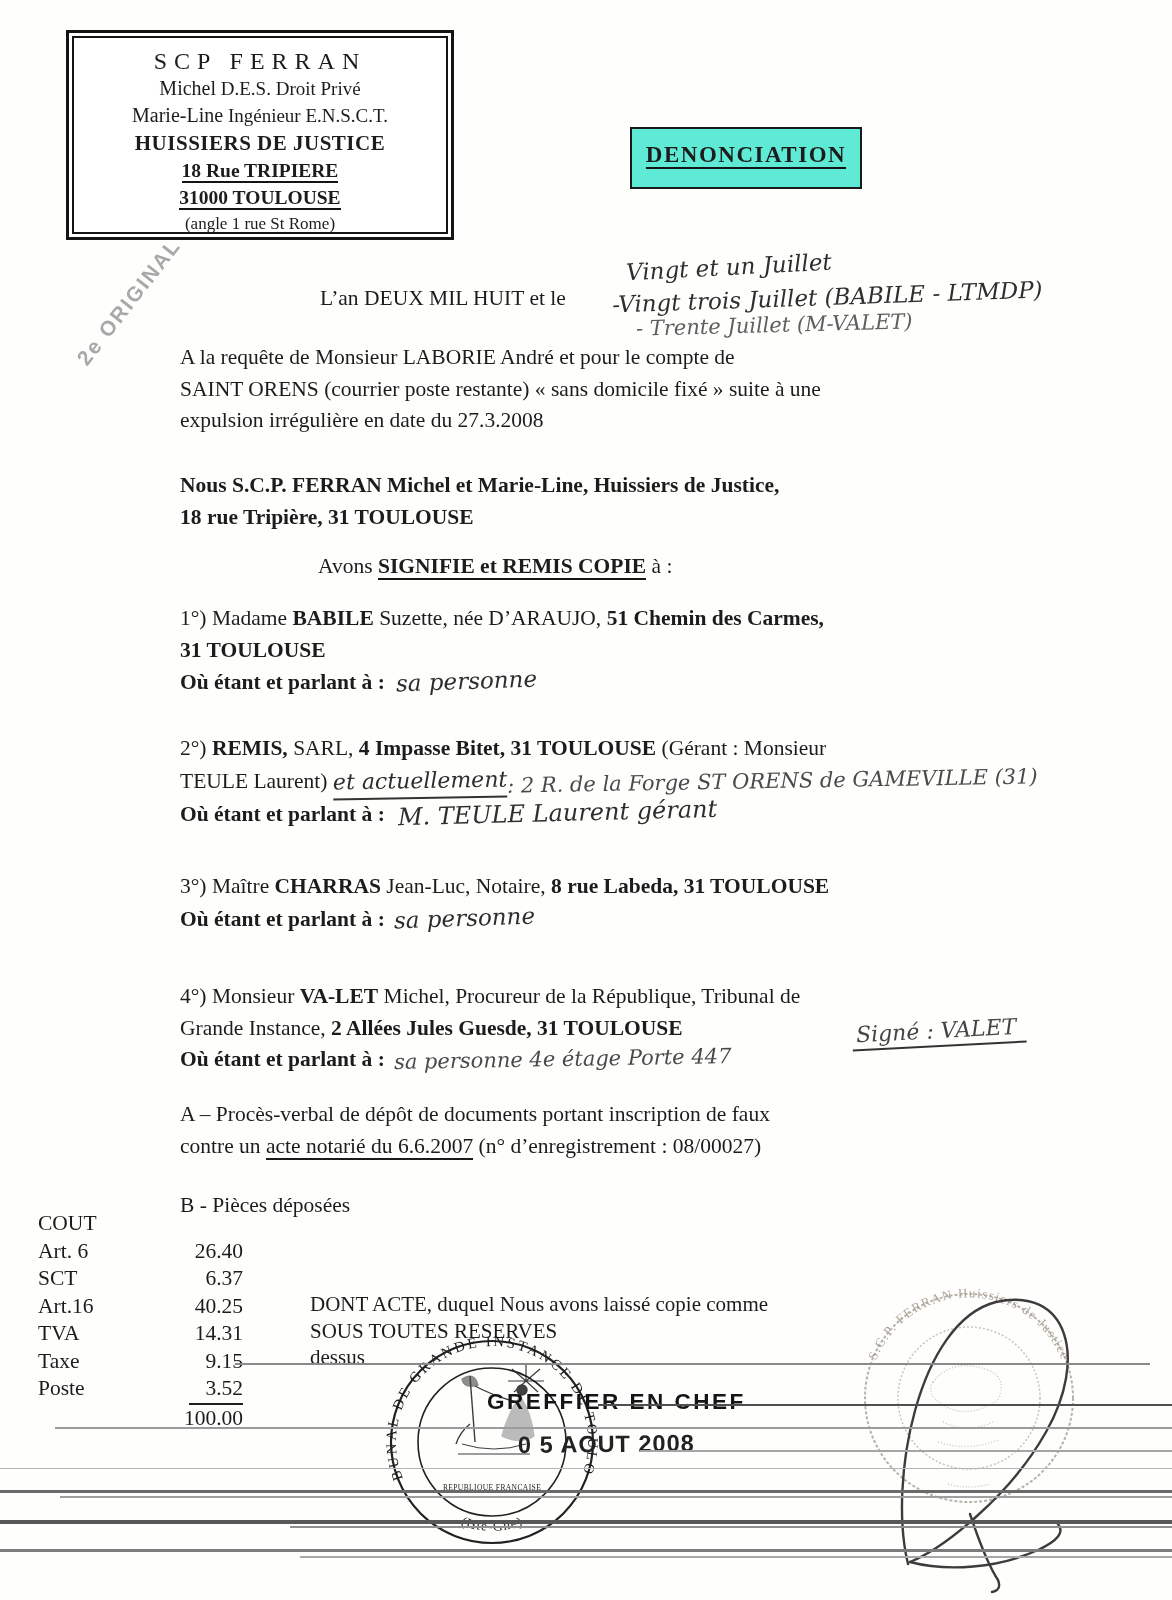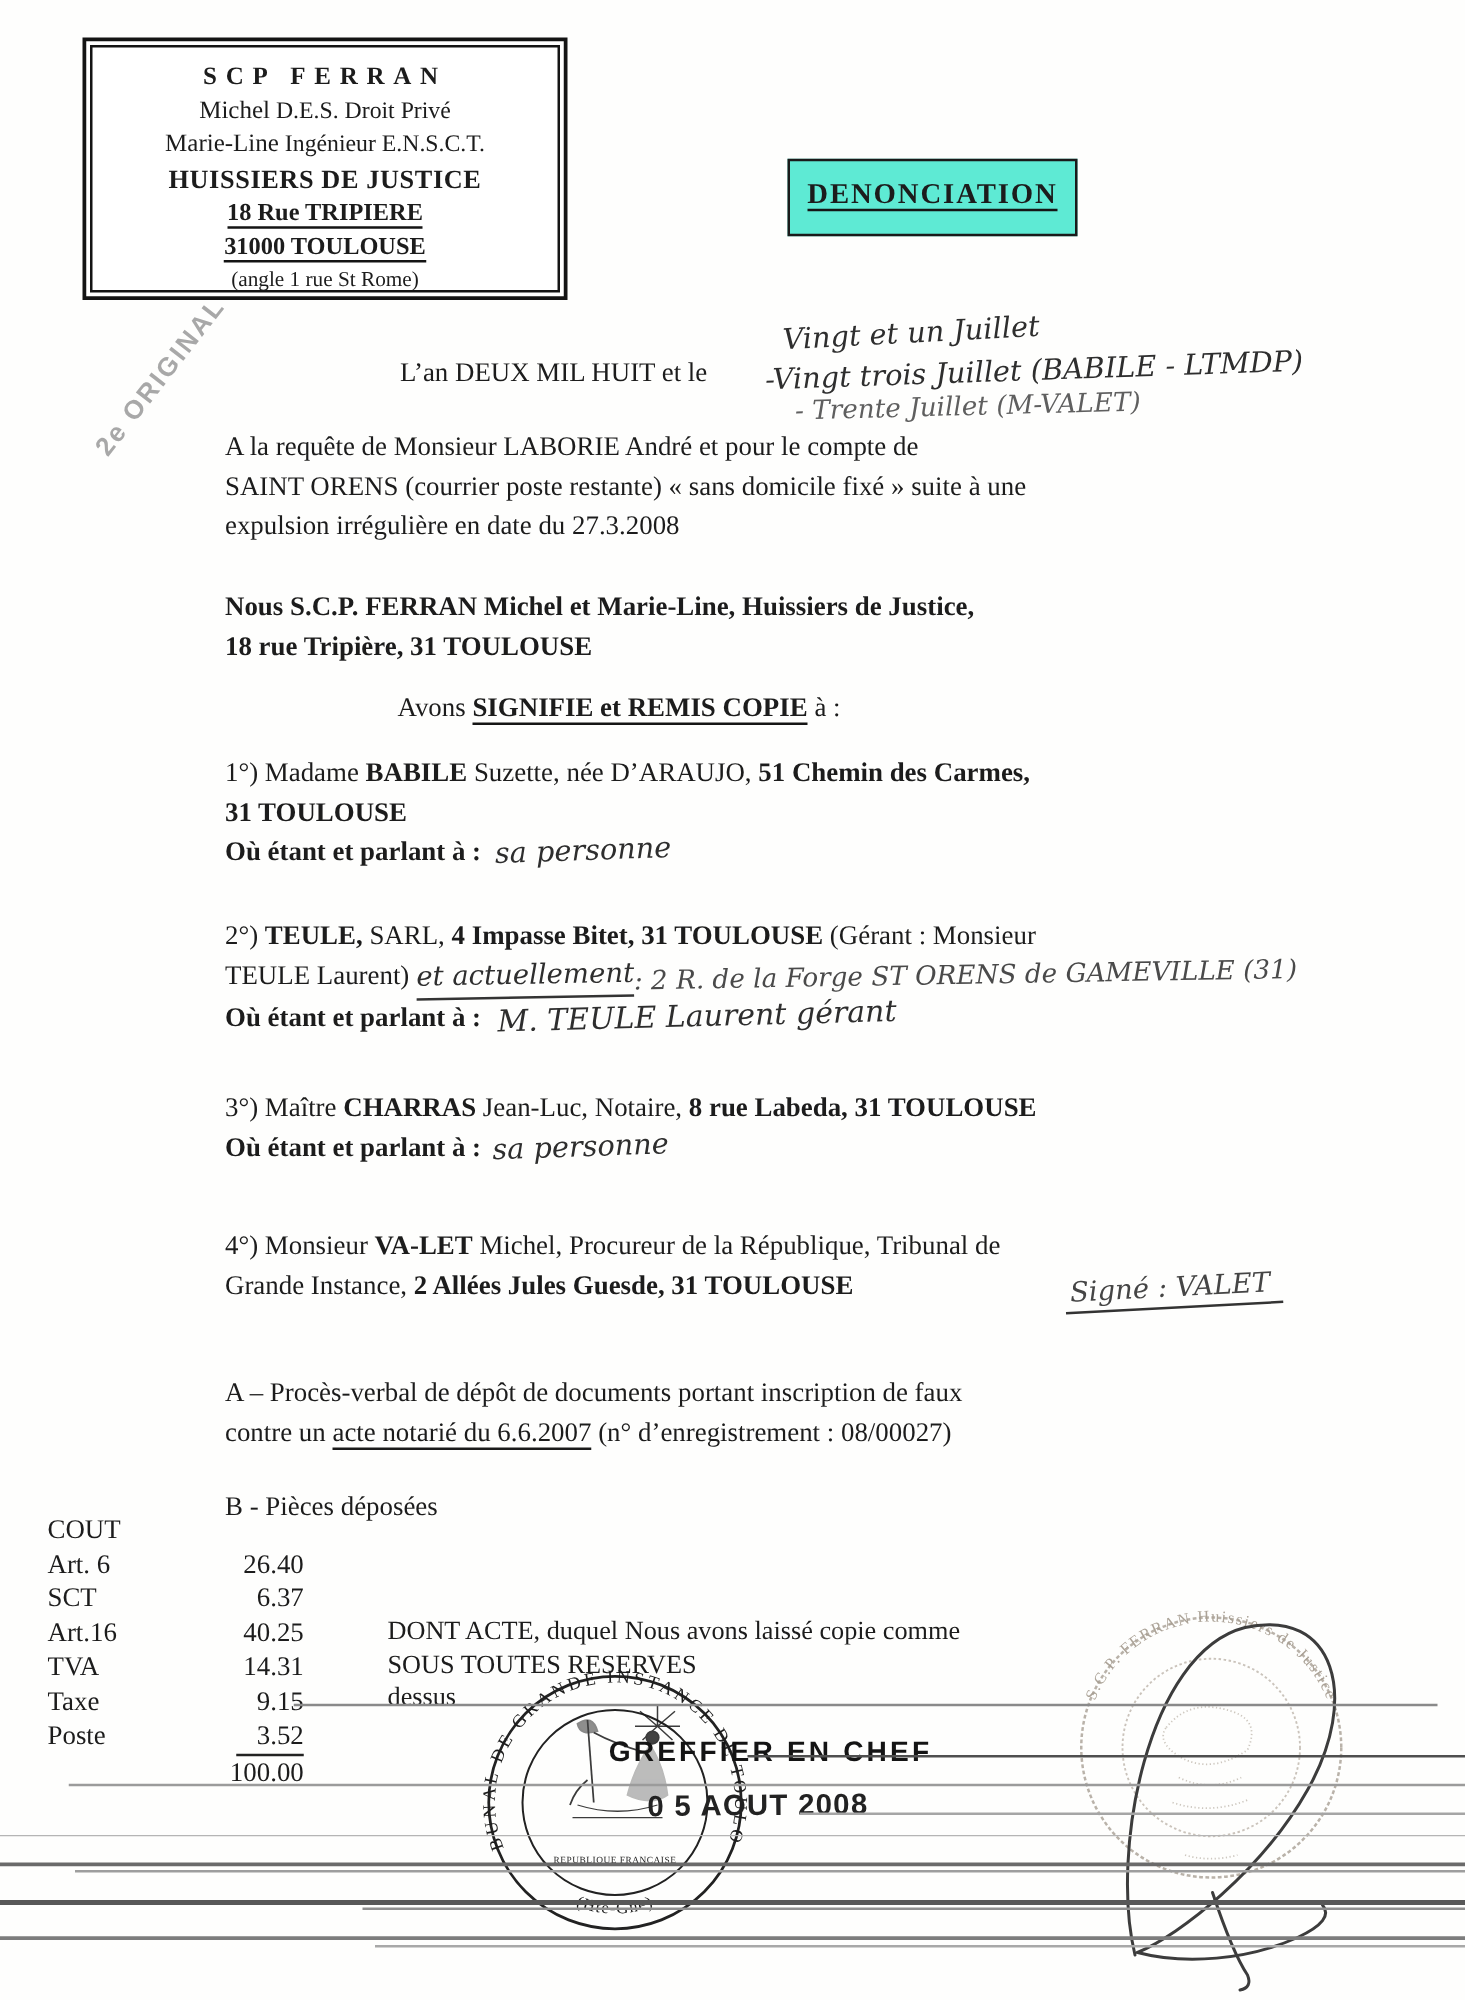--- a/index.html
+++ b/index.html
@@ -17,7 +17,7 @@
   .lh-outer{border:3px solid #141414;padding:3px;background:#fff;}
   .lh-inner{border:2px solid #141414;height:100%;box-sizing:border-box;
     text-align:center;padding-top:9px;}
-  .lh-firm{font-size:20px;font-weight:700;letter-spacing:7px;line-height:28px;}
+  .lh-firm{font-size:24px;font-weight:400;letter-spacing:7px;line-height:28px;}
   .lh-partner{font-size:19px;line-height:27px;}
   .lh-partner .nm{font-weight:400;font-size:20px;}
   .lh-prof{font-size:21px;font-weight:700;line-height:28px;letter-spacing:.5px;}

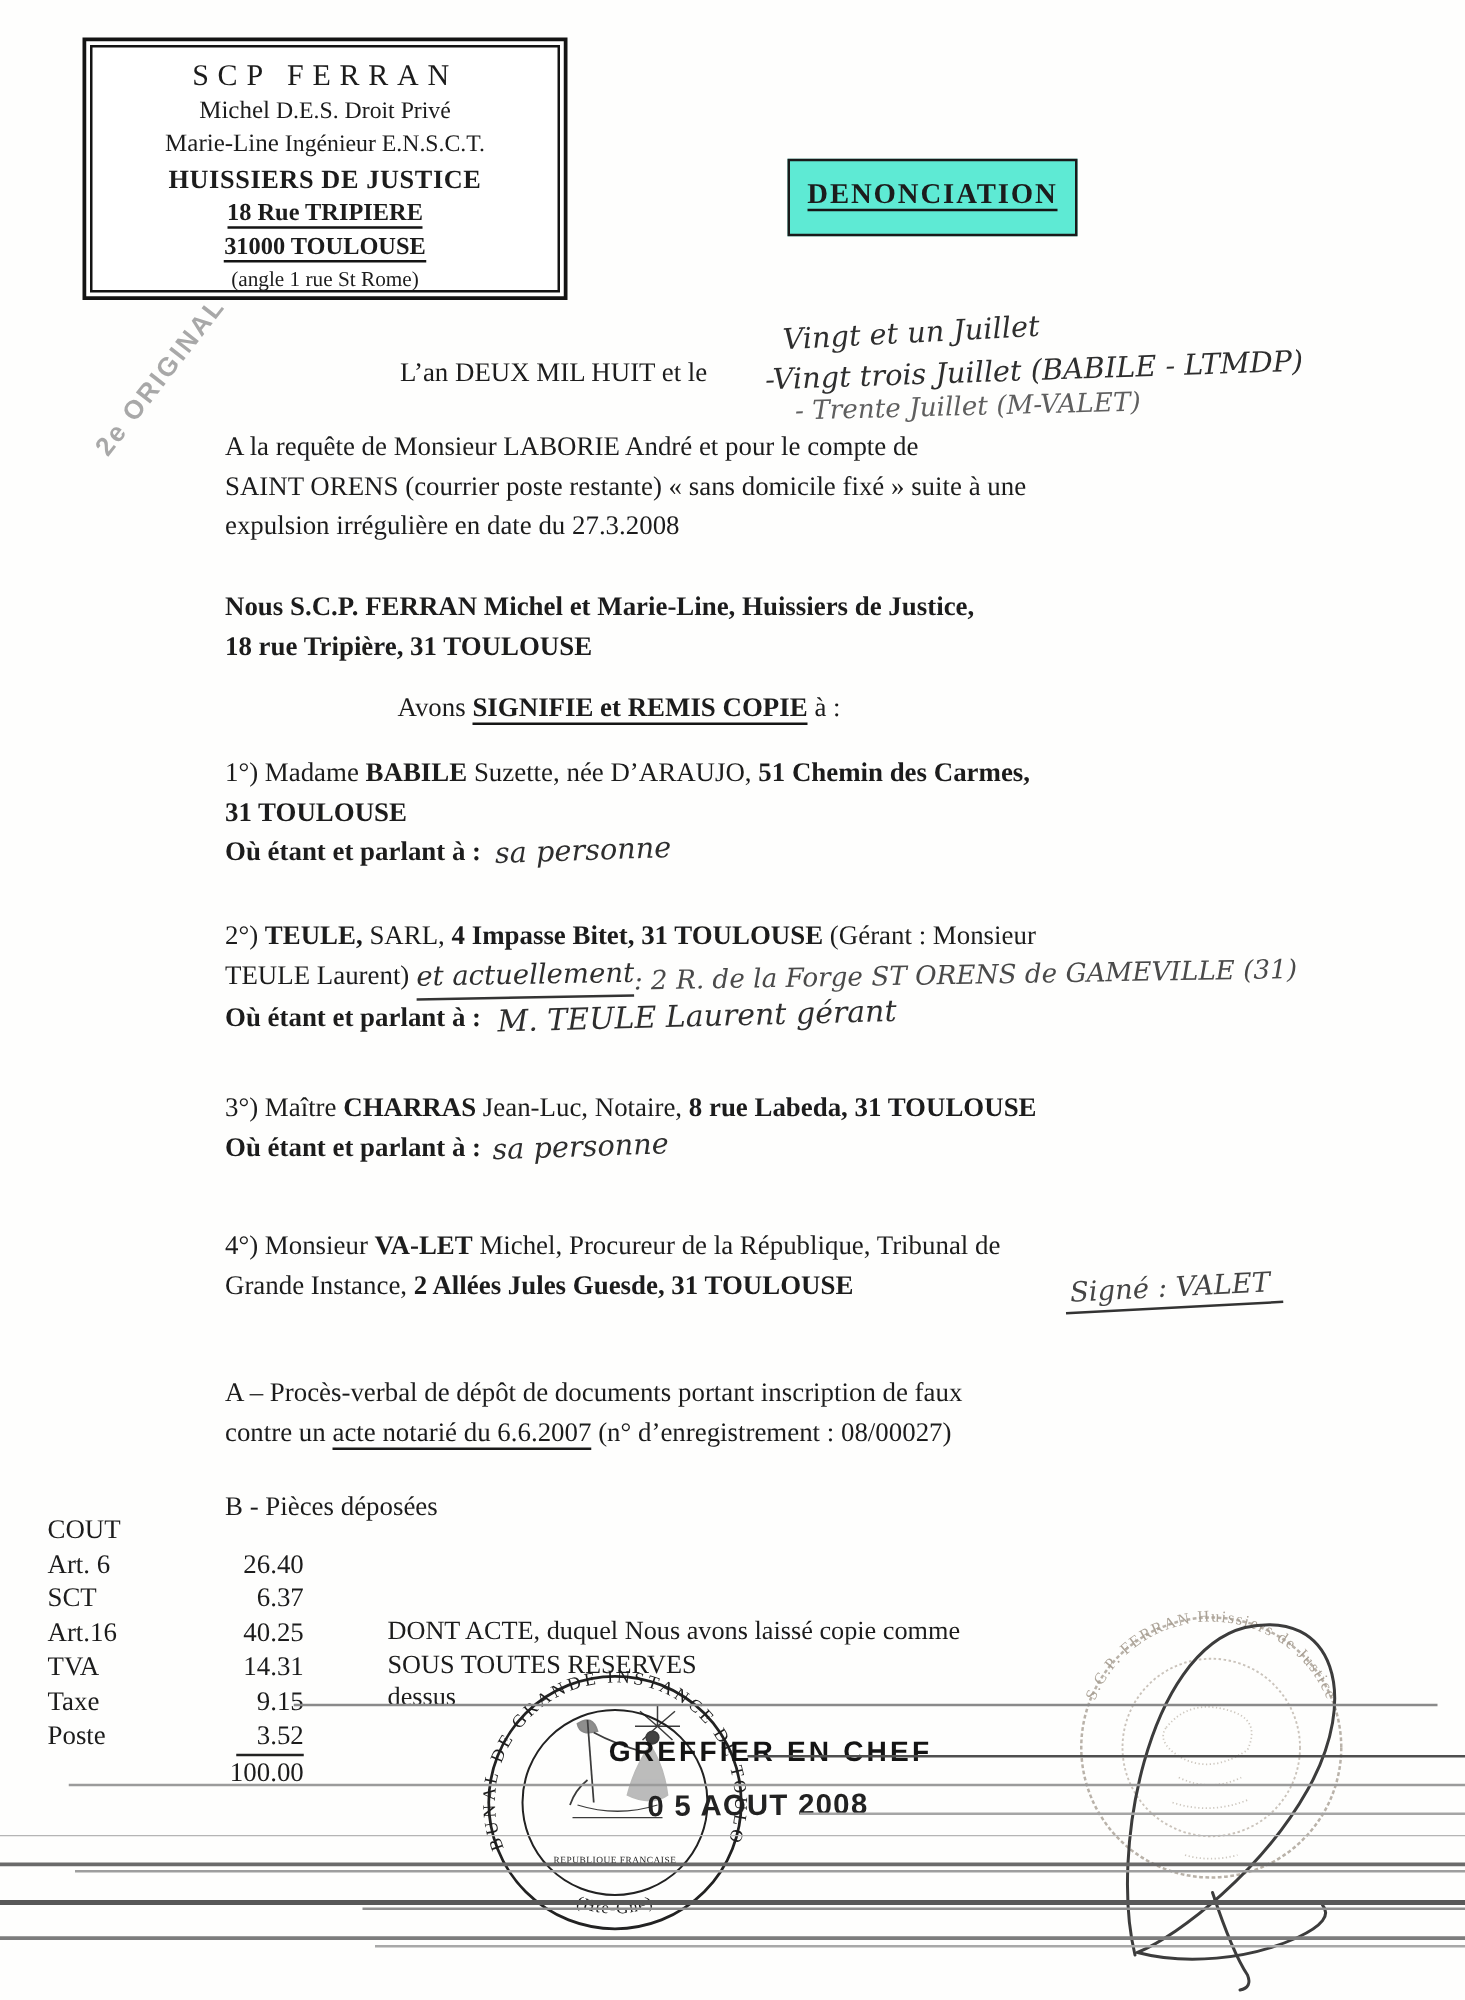--- a/index.html
+++ b/index.html
@@ -102,7 +102,7 @@
   </div>
 
   <div class="abs body-text" style="left:180px;top:733px;">
-    <div><span>2°) </span><span class="b">TEULE,</span><span> SARL, </span><span class="b">4 Impasse Bitet, 31 TOULOUSE</span><span> (Gérant : Monsieur</span></div>
+    <div><span>2°) </span><span class="b">REMIS,</span><span> SARL, </span><span class="b">4 Impasse Bitet, 31 TOULOUSE</span><span> (Gérant : Monsieur</span></div>
     <div><span>TEULE Laurent) </span><span class="hw hw-u" style="font-size:22px;transform:rotate(-1deg);">et actuellement</span><span class="hw" style="font-size:21px;color:#4a4a4a;transform:rotate(-1deg);"> : 2 R. de la Forge  ST ORENS de GAMEVILLE (31)</span></div>
     <div><span class="b">Où étant et parlant à : </span><span class="hw" style="font-size:24px;margin-left:8px;transform:rotate(-1.5deg);">M. TEULE Laurent gérant</span></div>
   </div>

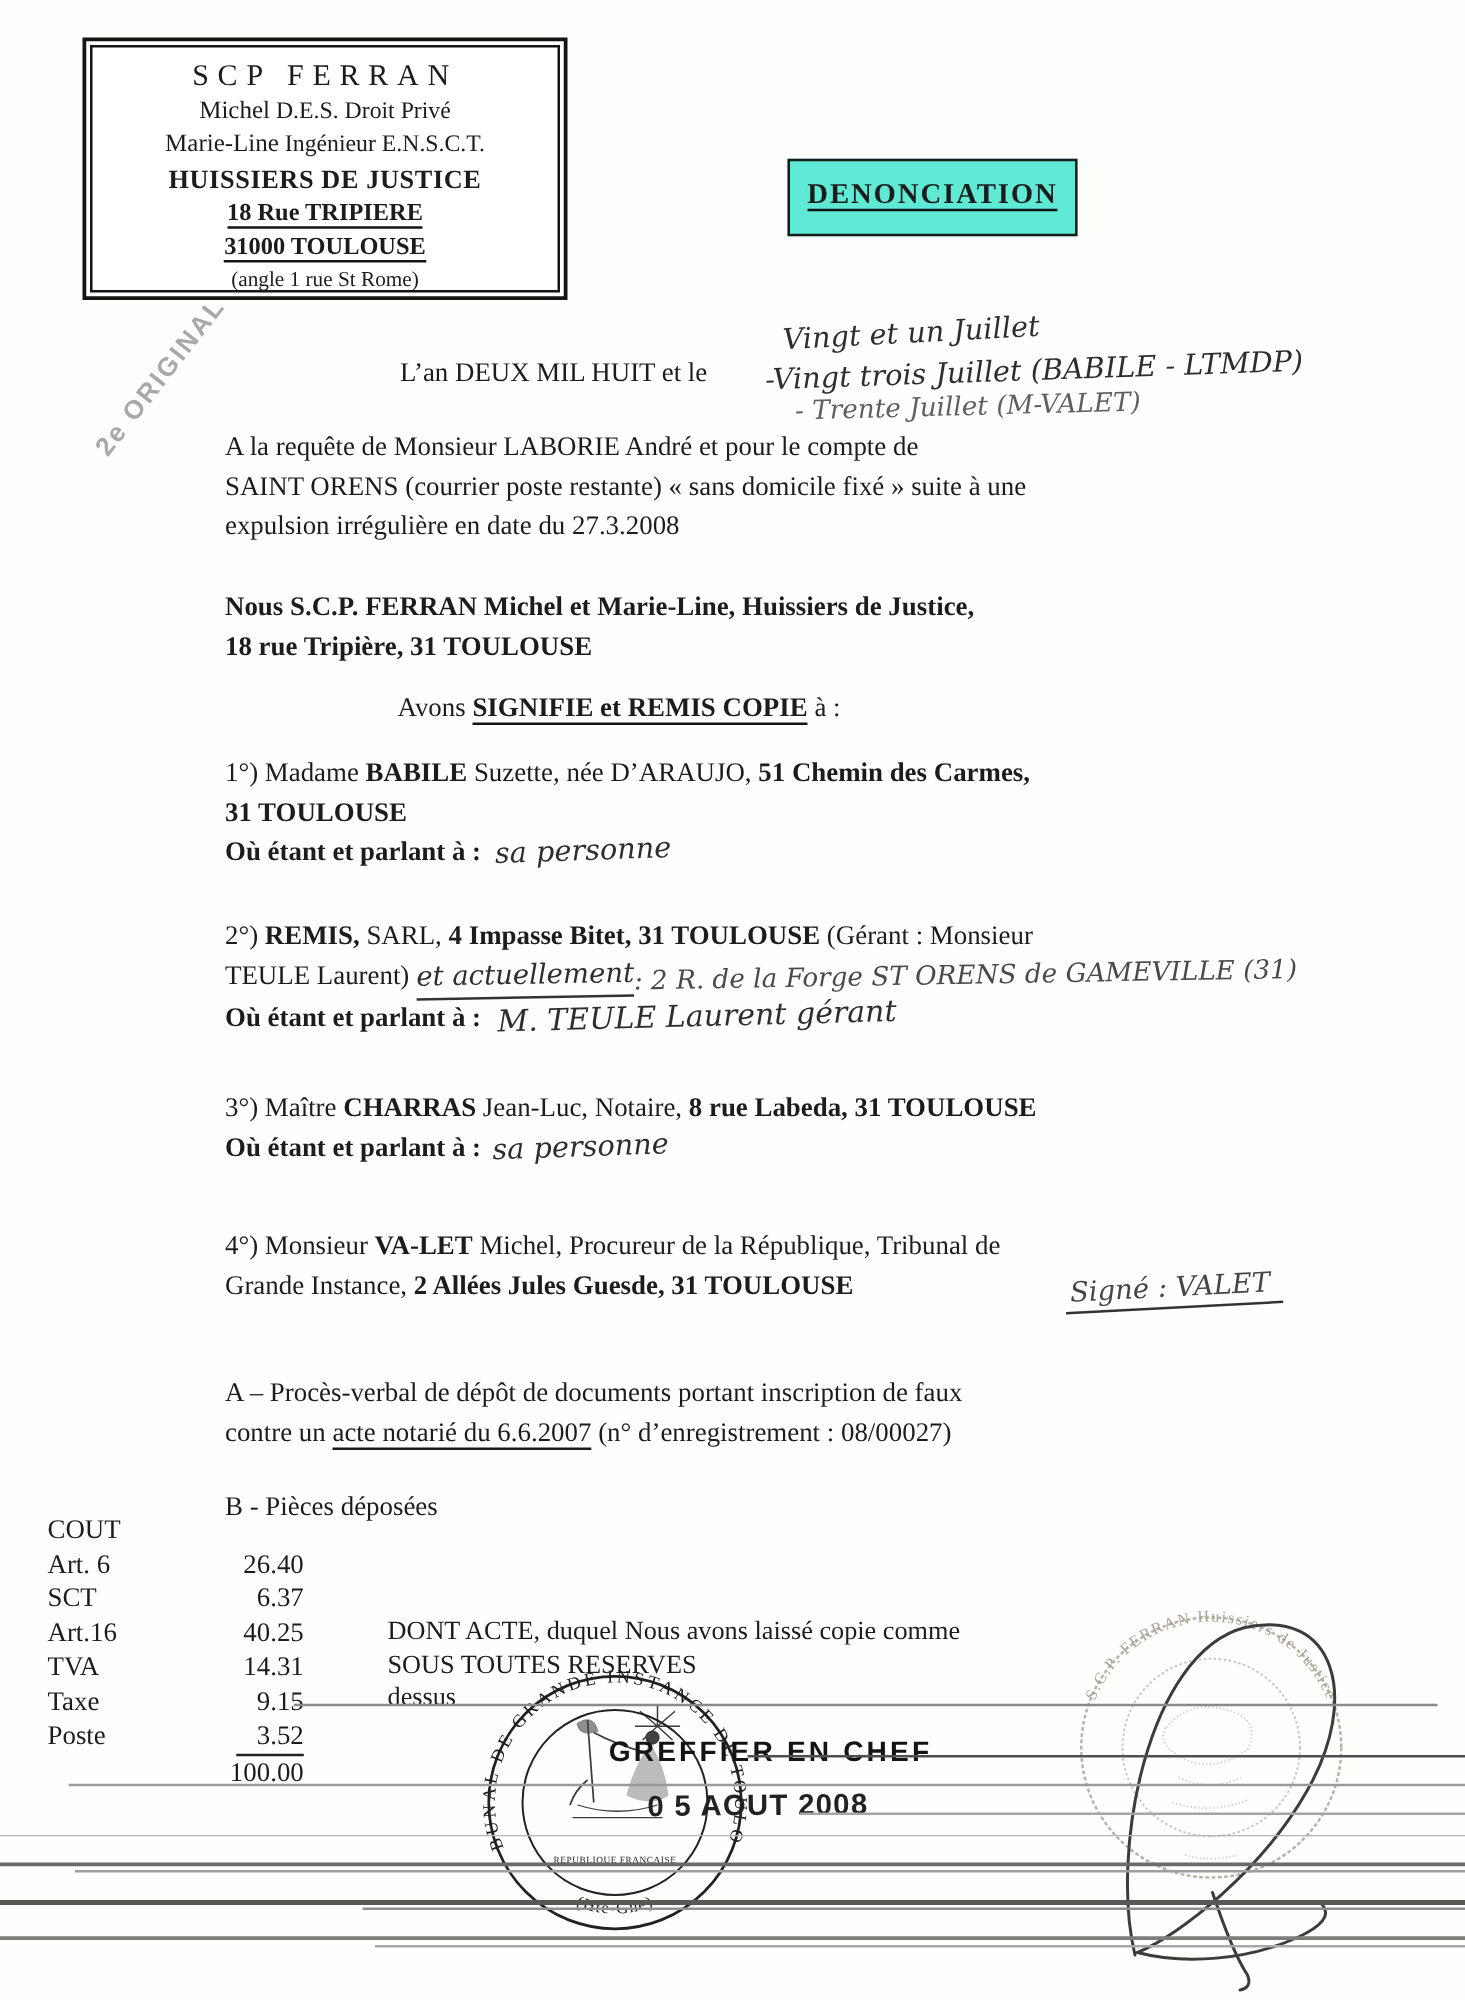--- a/index.html
+++ b/index.html
@@ -115,6 +115,7 @@
   <div class="abs body-text" style="left:180px;top:981px;">
     <div><span>4°) Monsieur </span><span class="b">VA-LET</span><span> Michel, Procureur de la République, Tribunal de</span></div>
     <div><span>Grande Instance, </span><span class="b">2 Allées Jules Guesde, 31 TOULOUSE</span></div>
+    <div><span class="b">Où étant et parlant à : </span><span class="hw" style="font-size:21px;margin-left:4px;color:#4a4a4a;transform:rotate(-1deg);">sa personne  4e étage Porte 447</span></div>
   </div>
   <div class="abs hw hw-u" style="left:852px;top:1018px;font-size:22px;color:#454545;transform:rotate(-3deg);padding:0 10px 2px 4px;">Signé : VALET</div>
 

